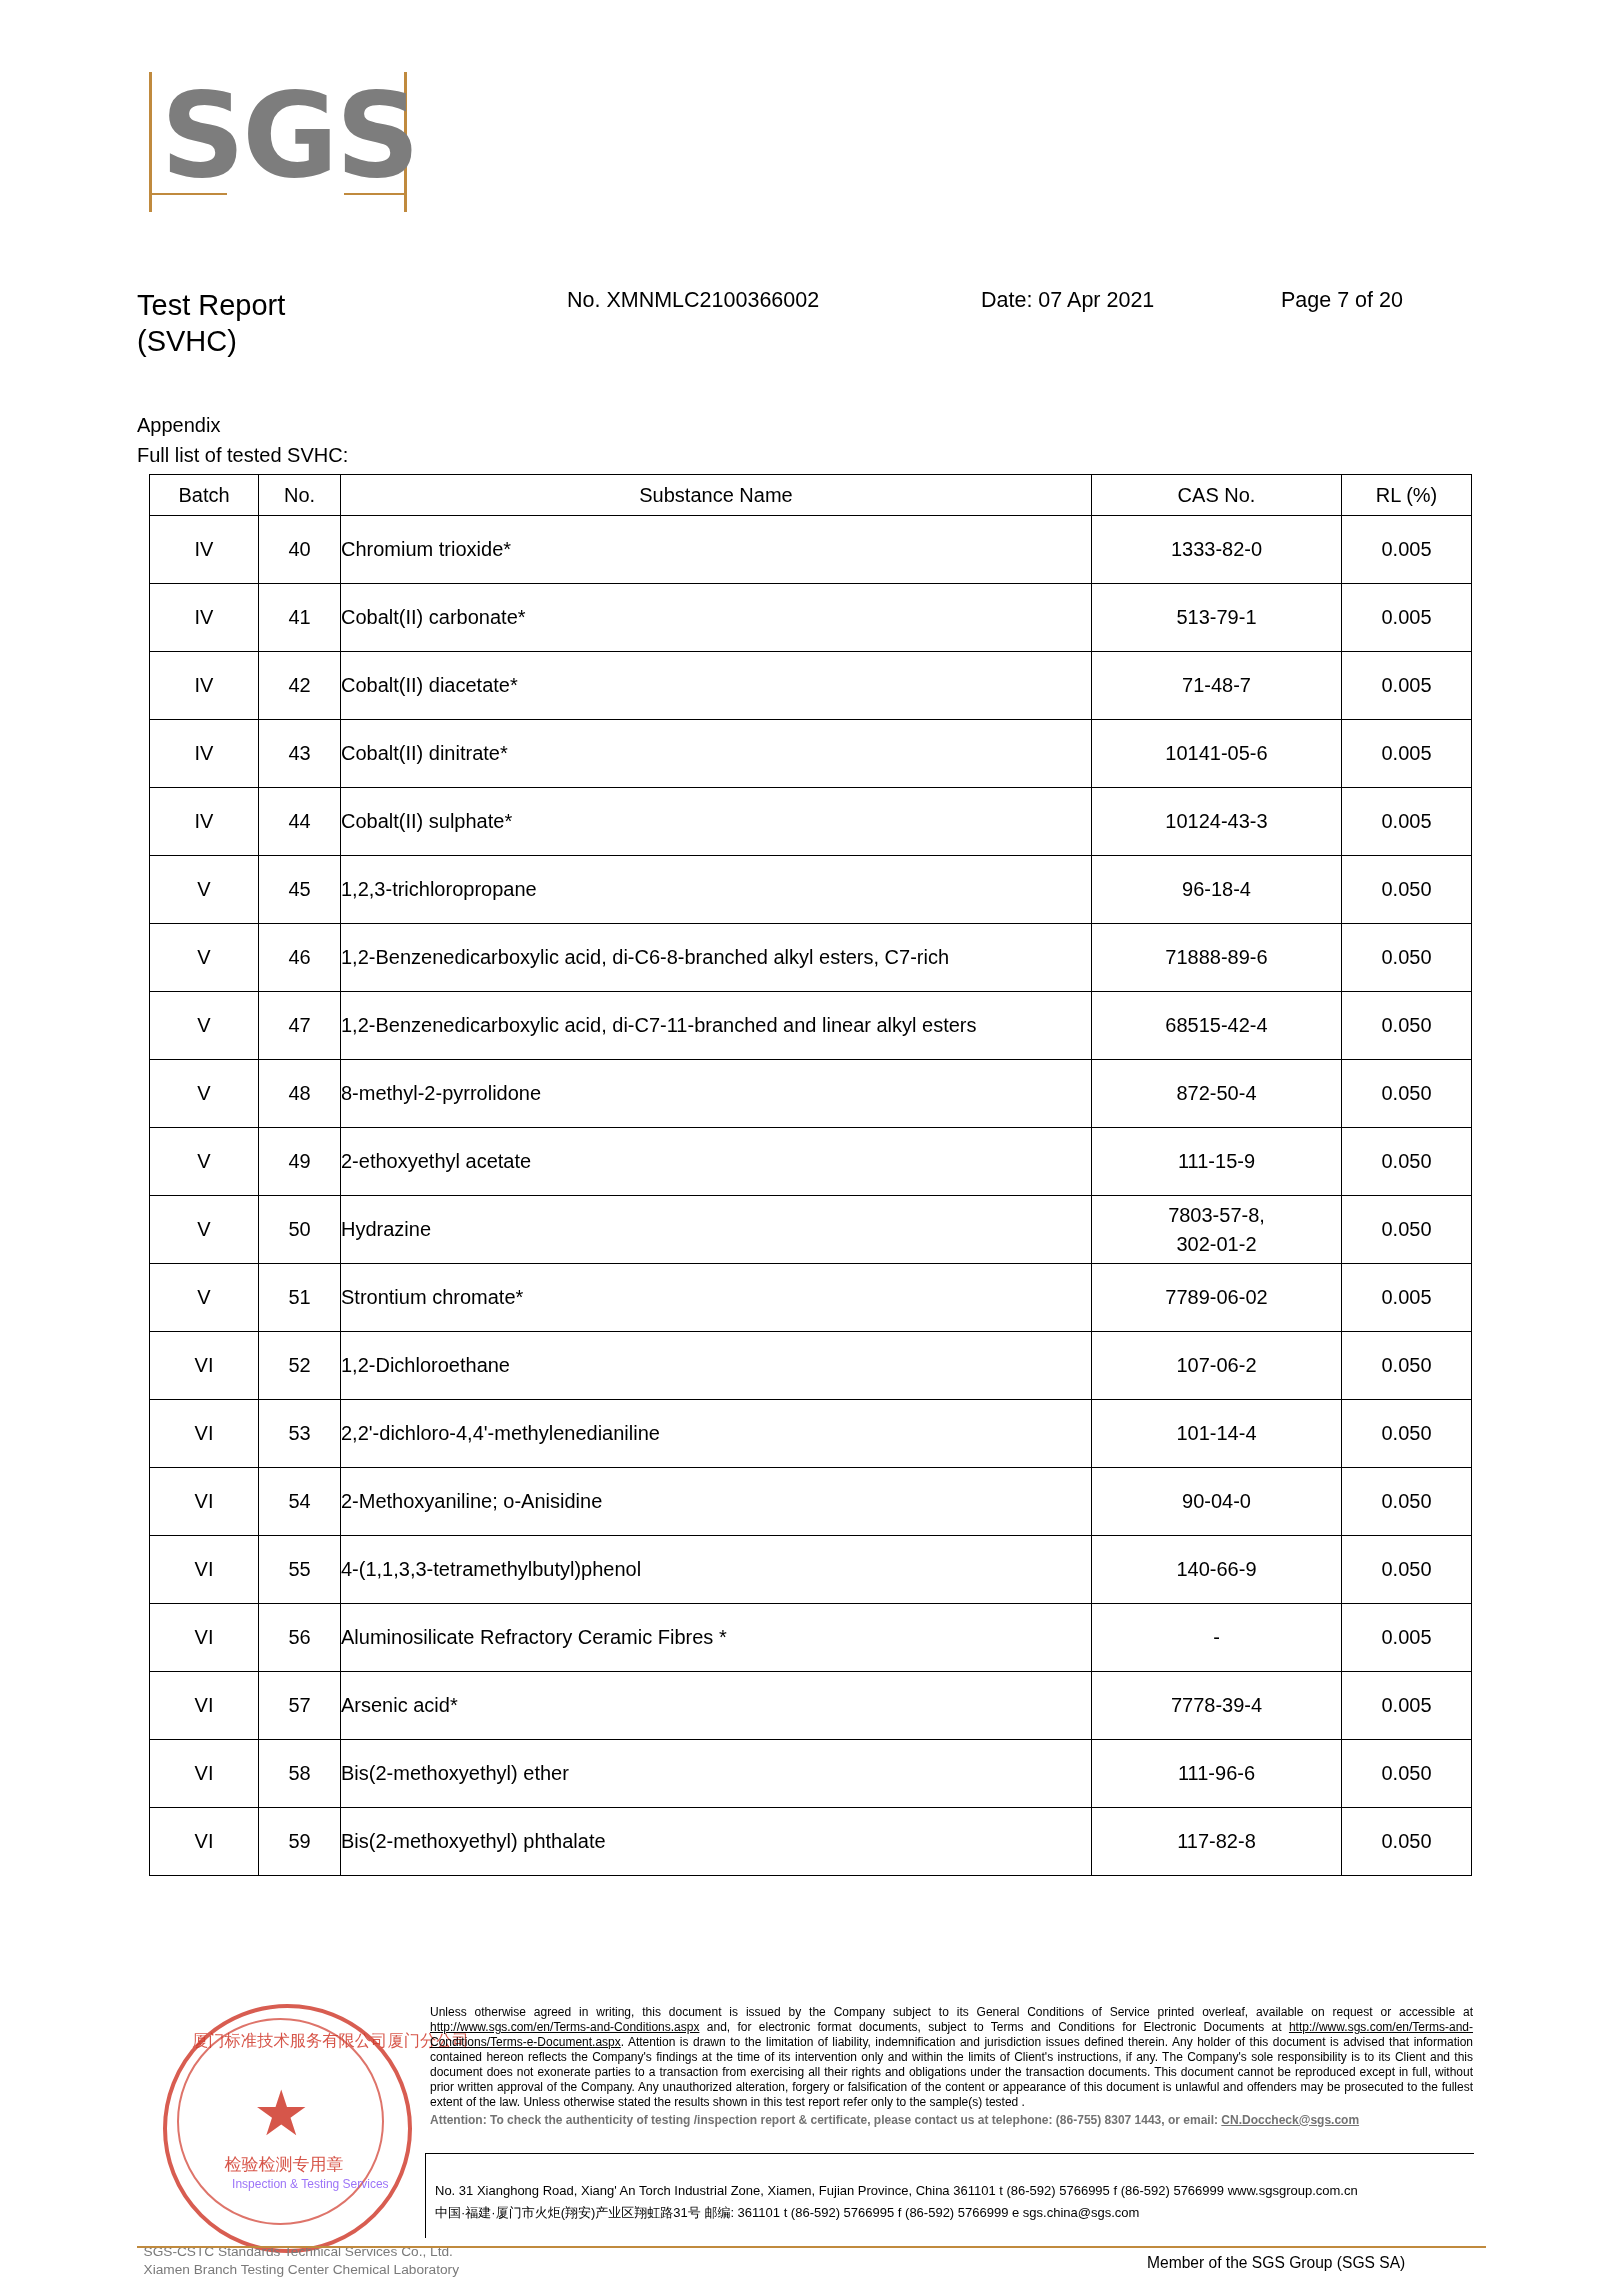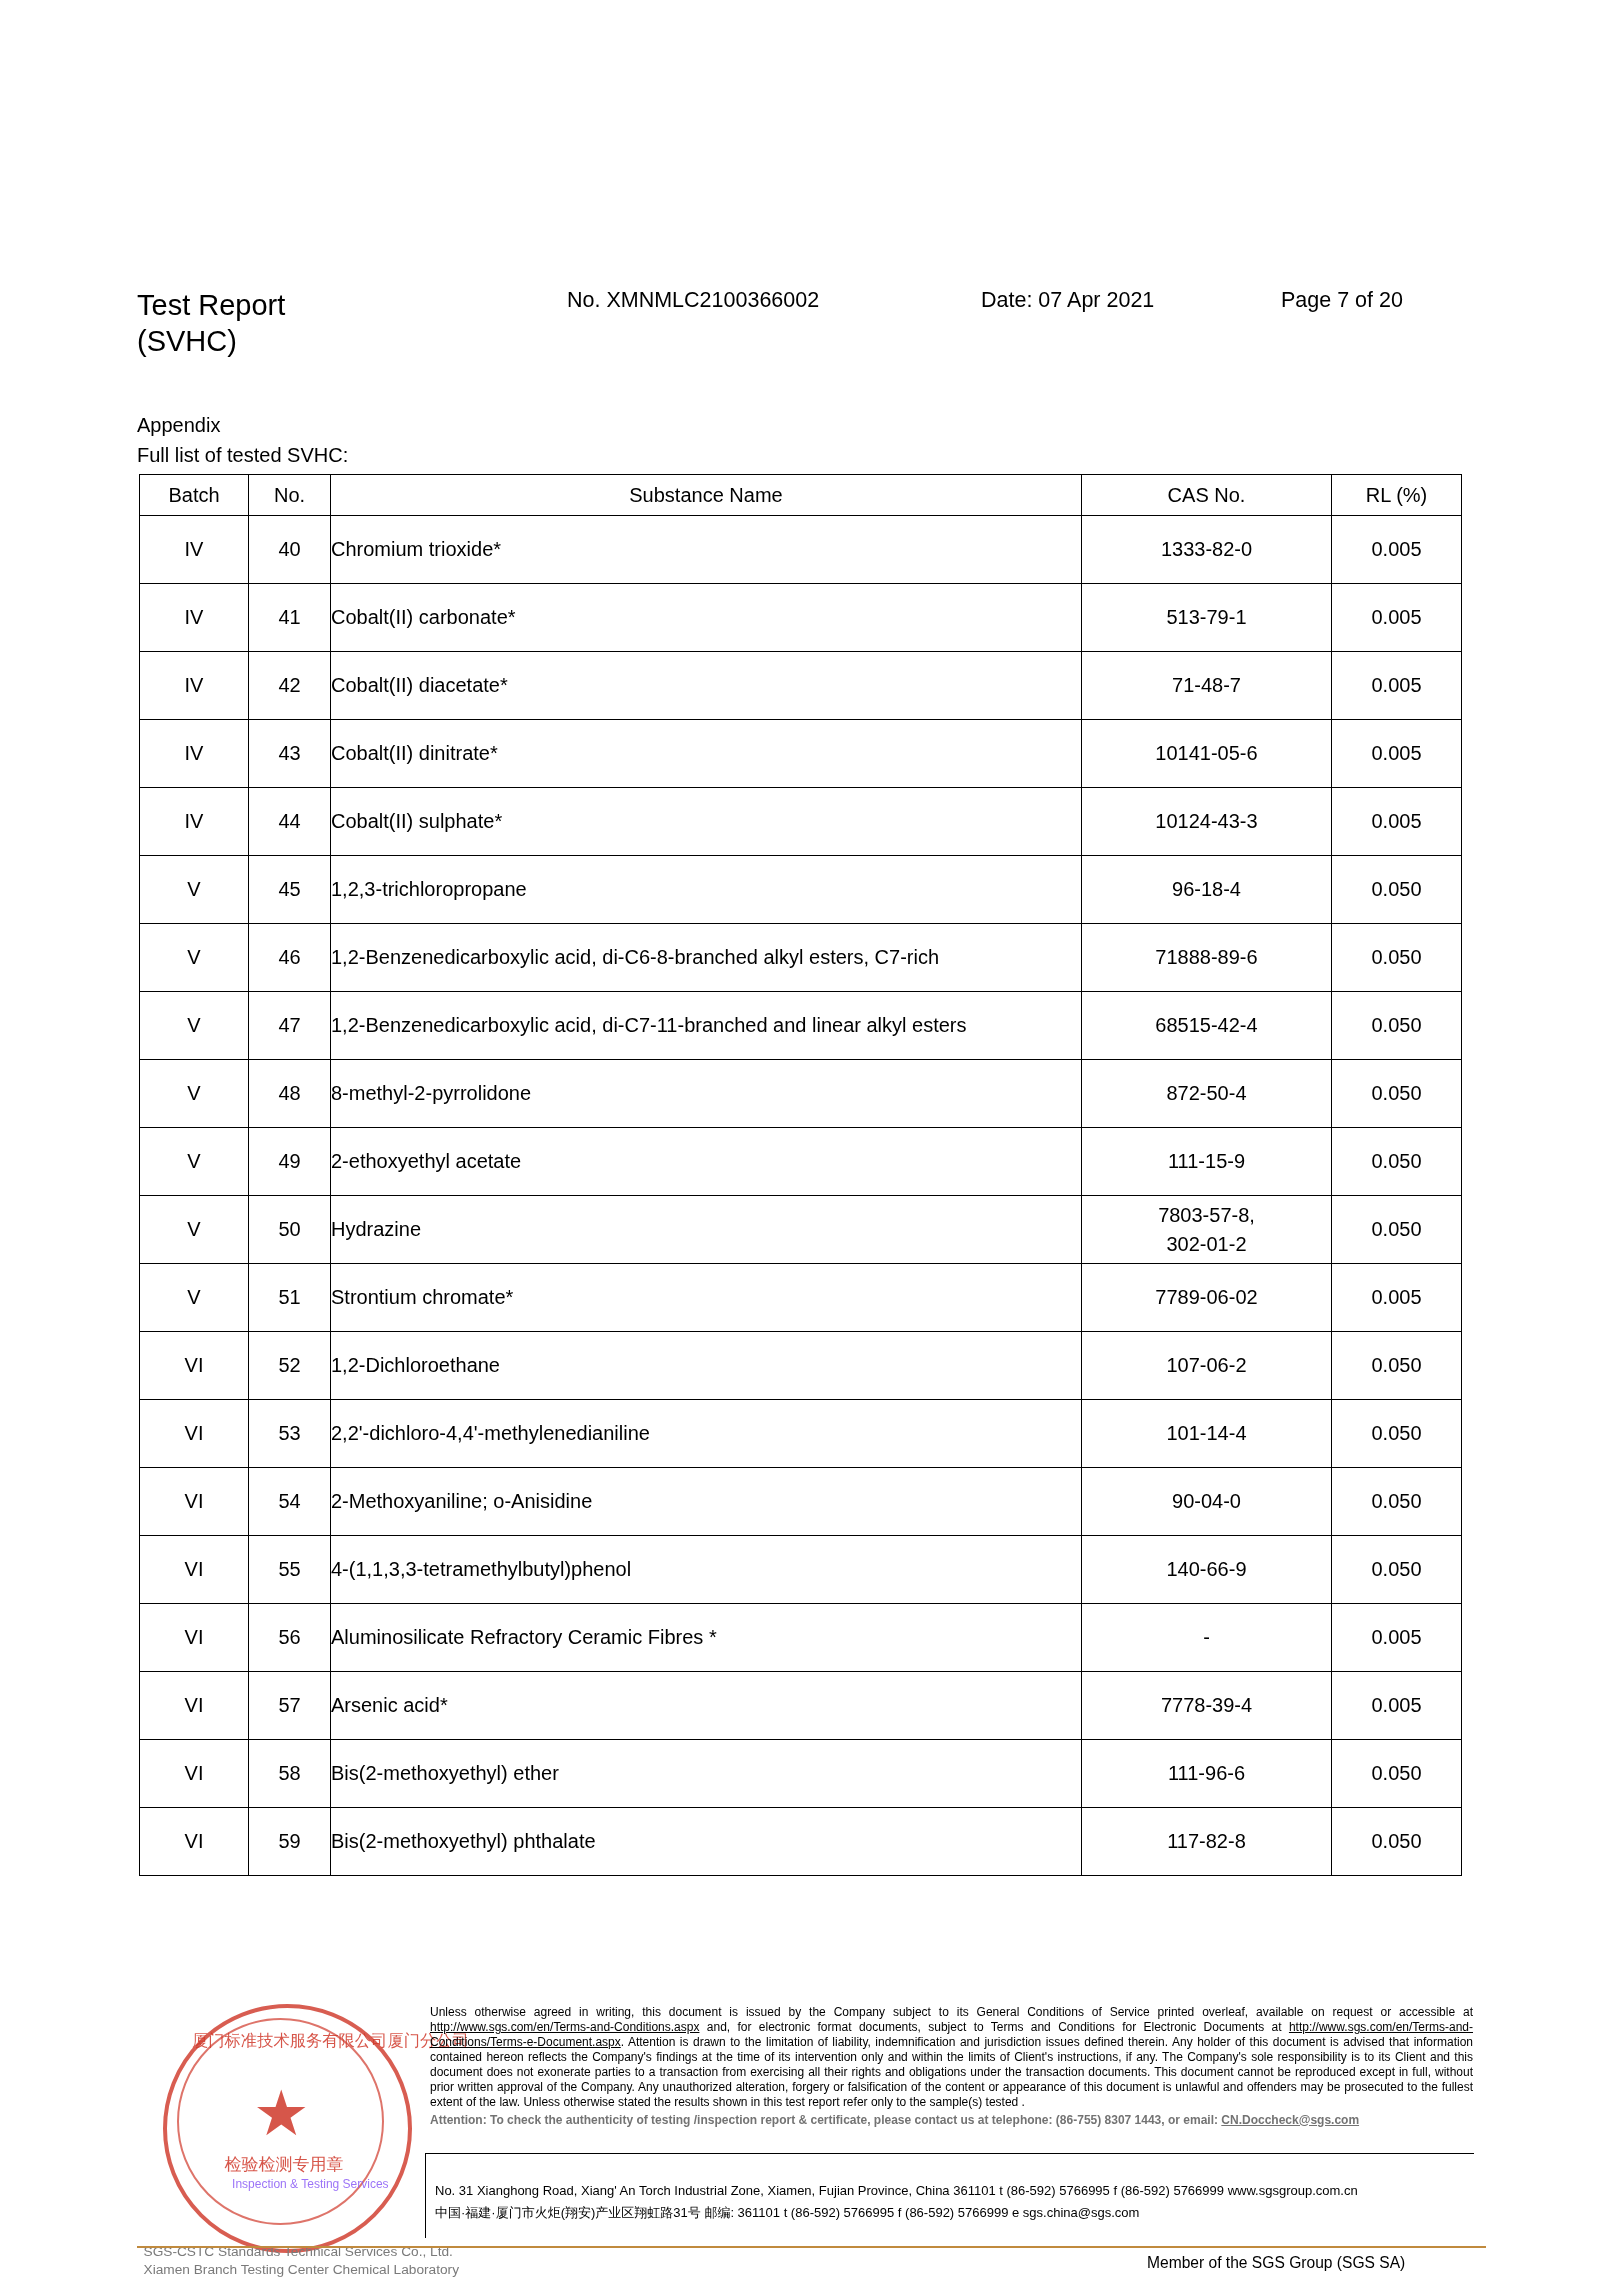--- a/index.html
+++ b/index.html
@@ -338,6 +338,13 @@
 
 <div class="page">
 
+  <div class="logo-wrap">
+    <div class="logo-line-left"></div>
+    <div class="logo-line-right"></div>
+    <div class="logo-hbar"></div>
+    <div class="logo-hbar2"></div>
+    <div class="logo-text">SGS</div>
+  </div>
 
   <div class="title-row">
     <div class="title-main">Test Report</div>

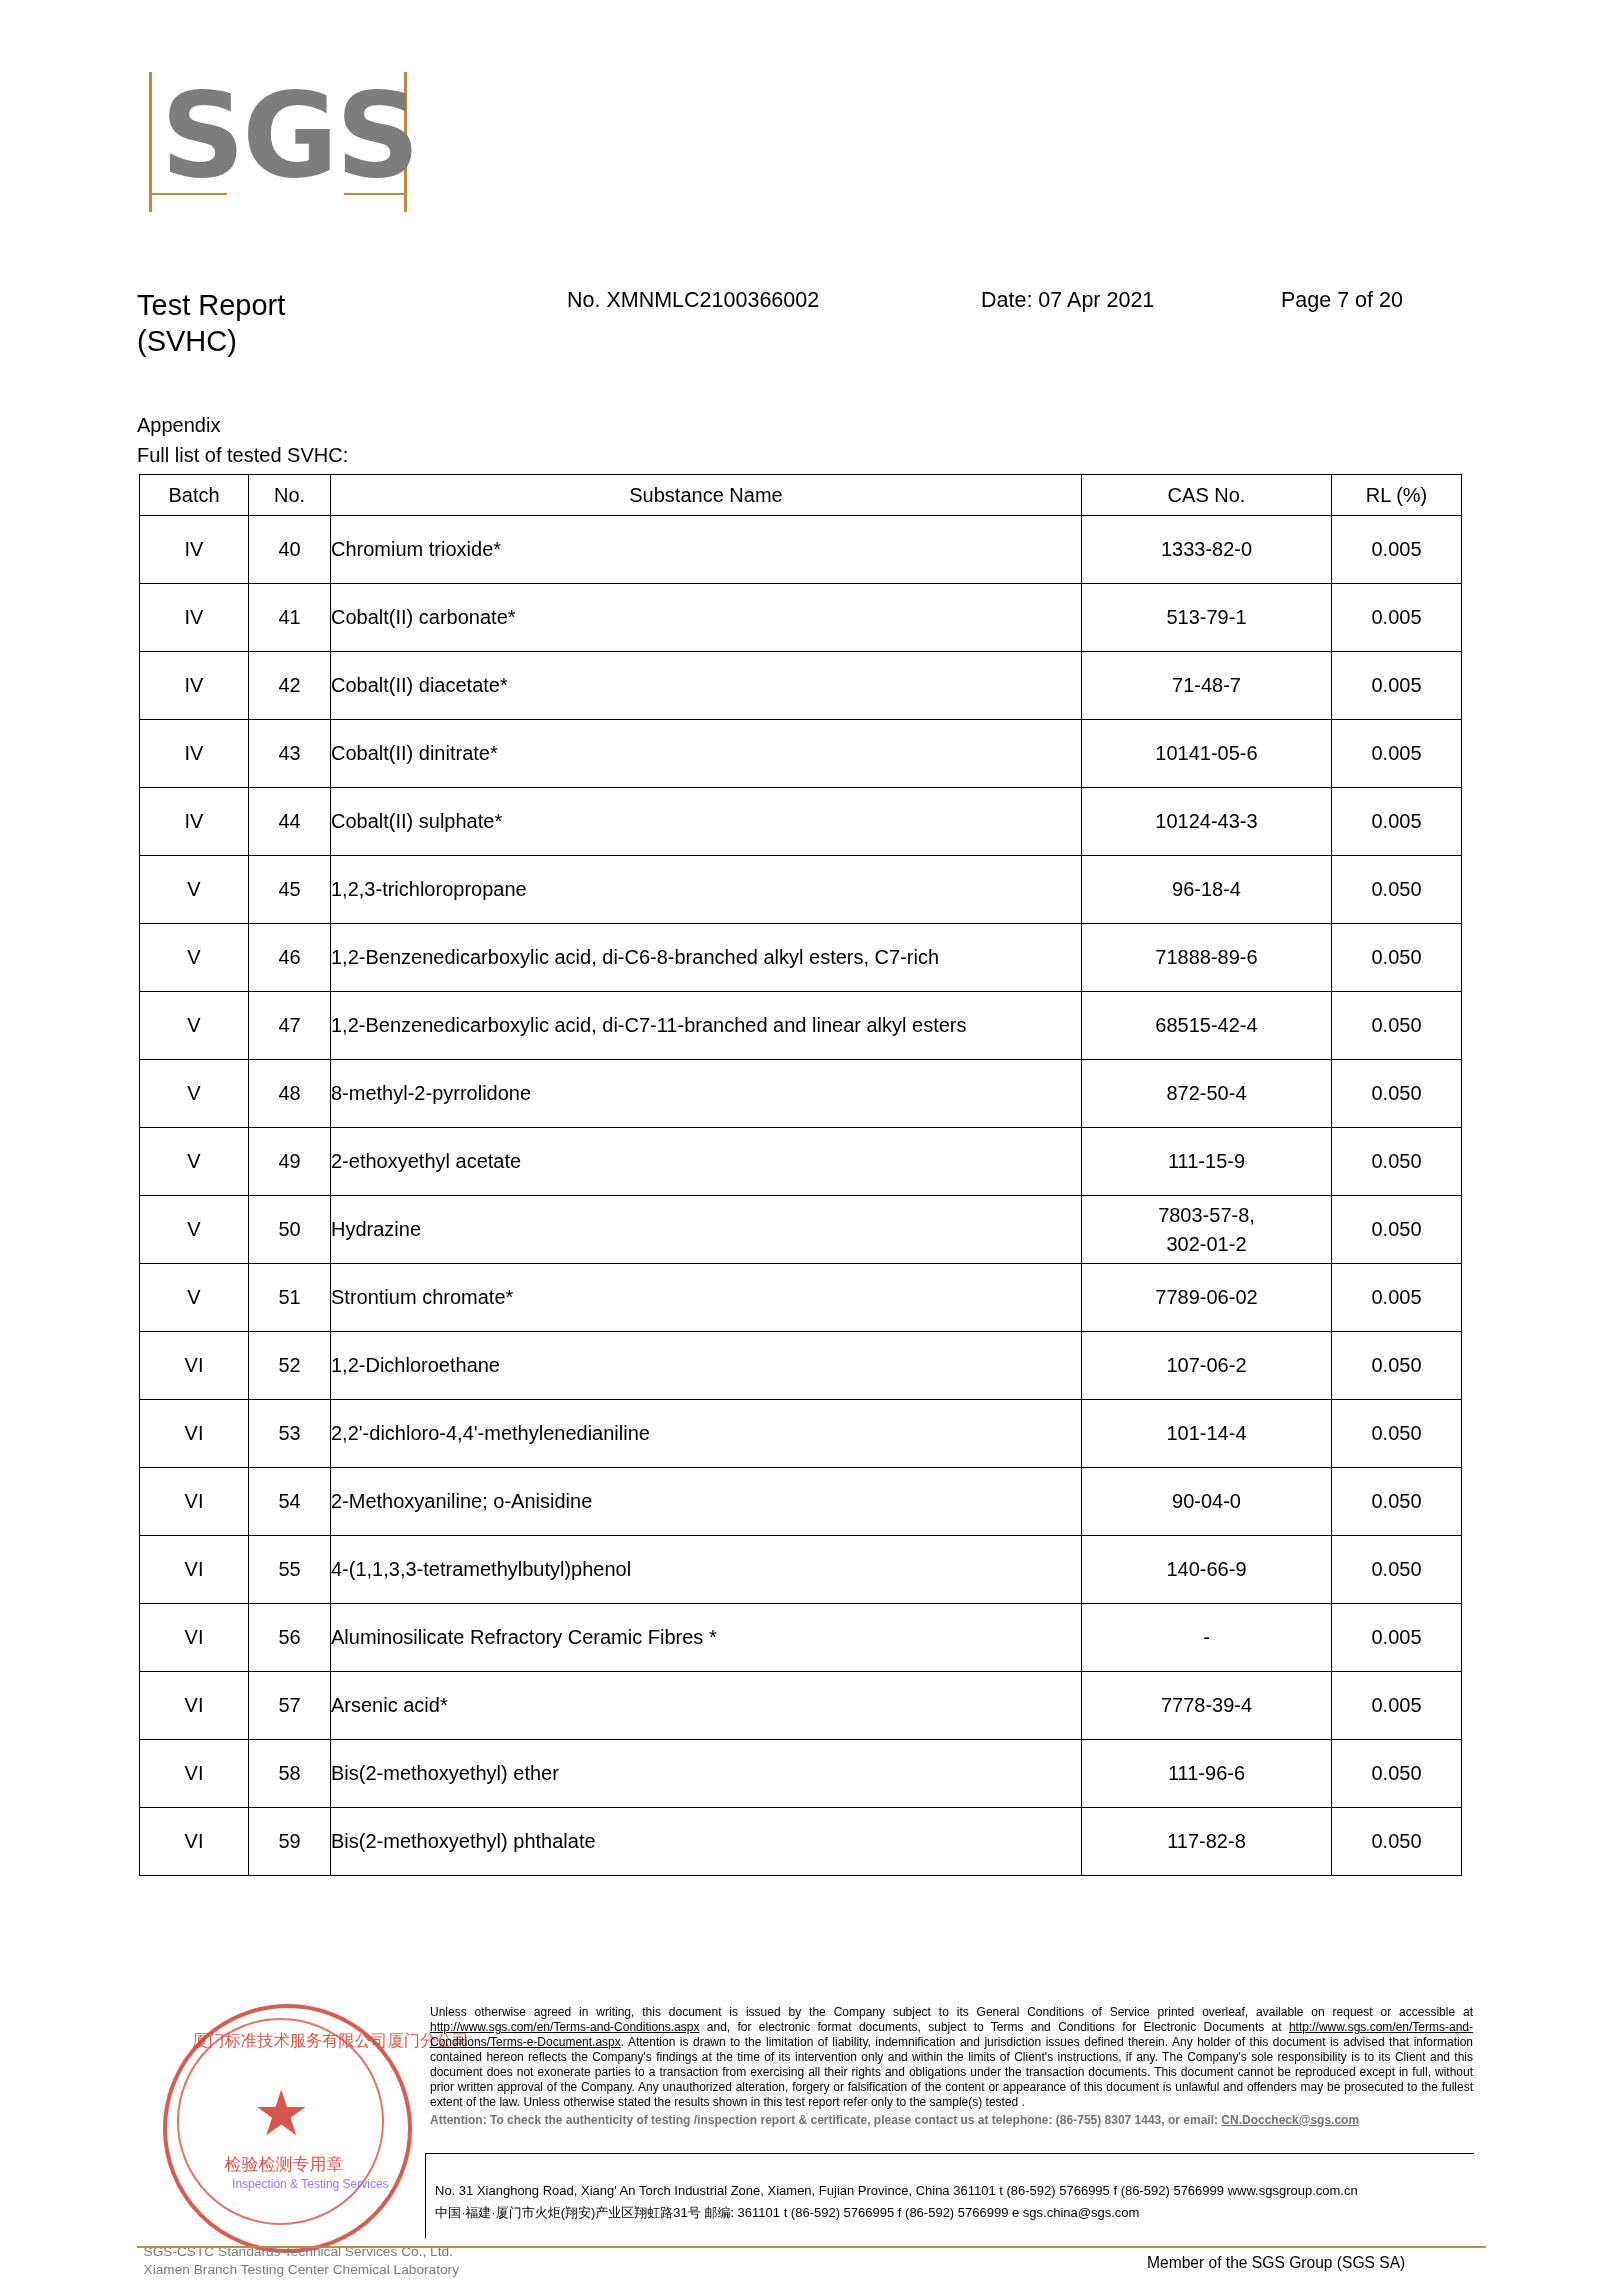--- a/index.html
+++ b/index.html
@@ -139,7 +139,7 @@
   
   .svhc-table {
     position: absolute;
-    left: 139px;
+    left: 149px;
     top: 474px;
     width: 1322px;
     border-collapse: collapse;

